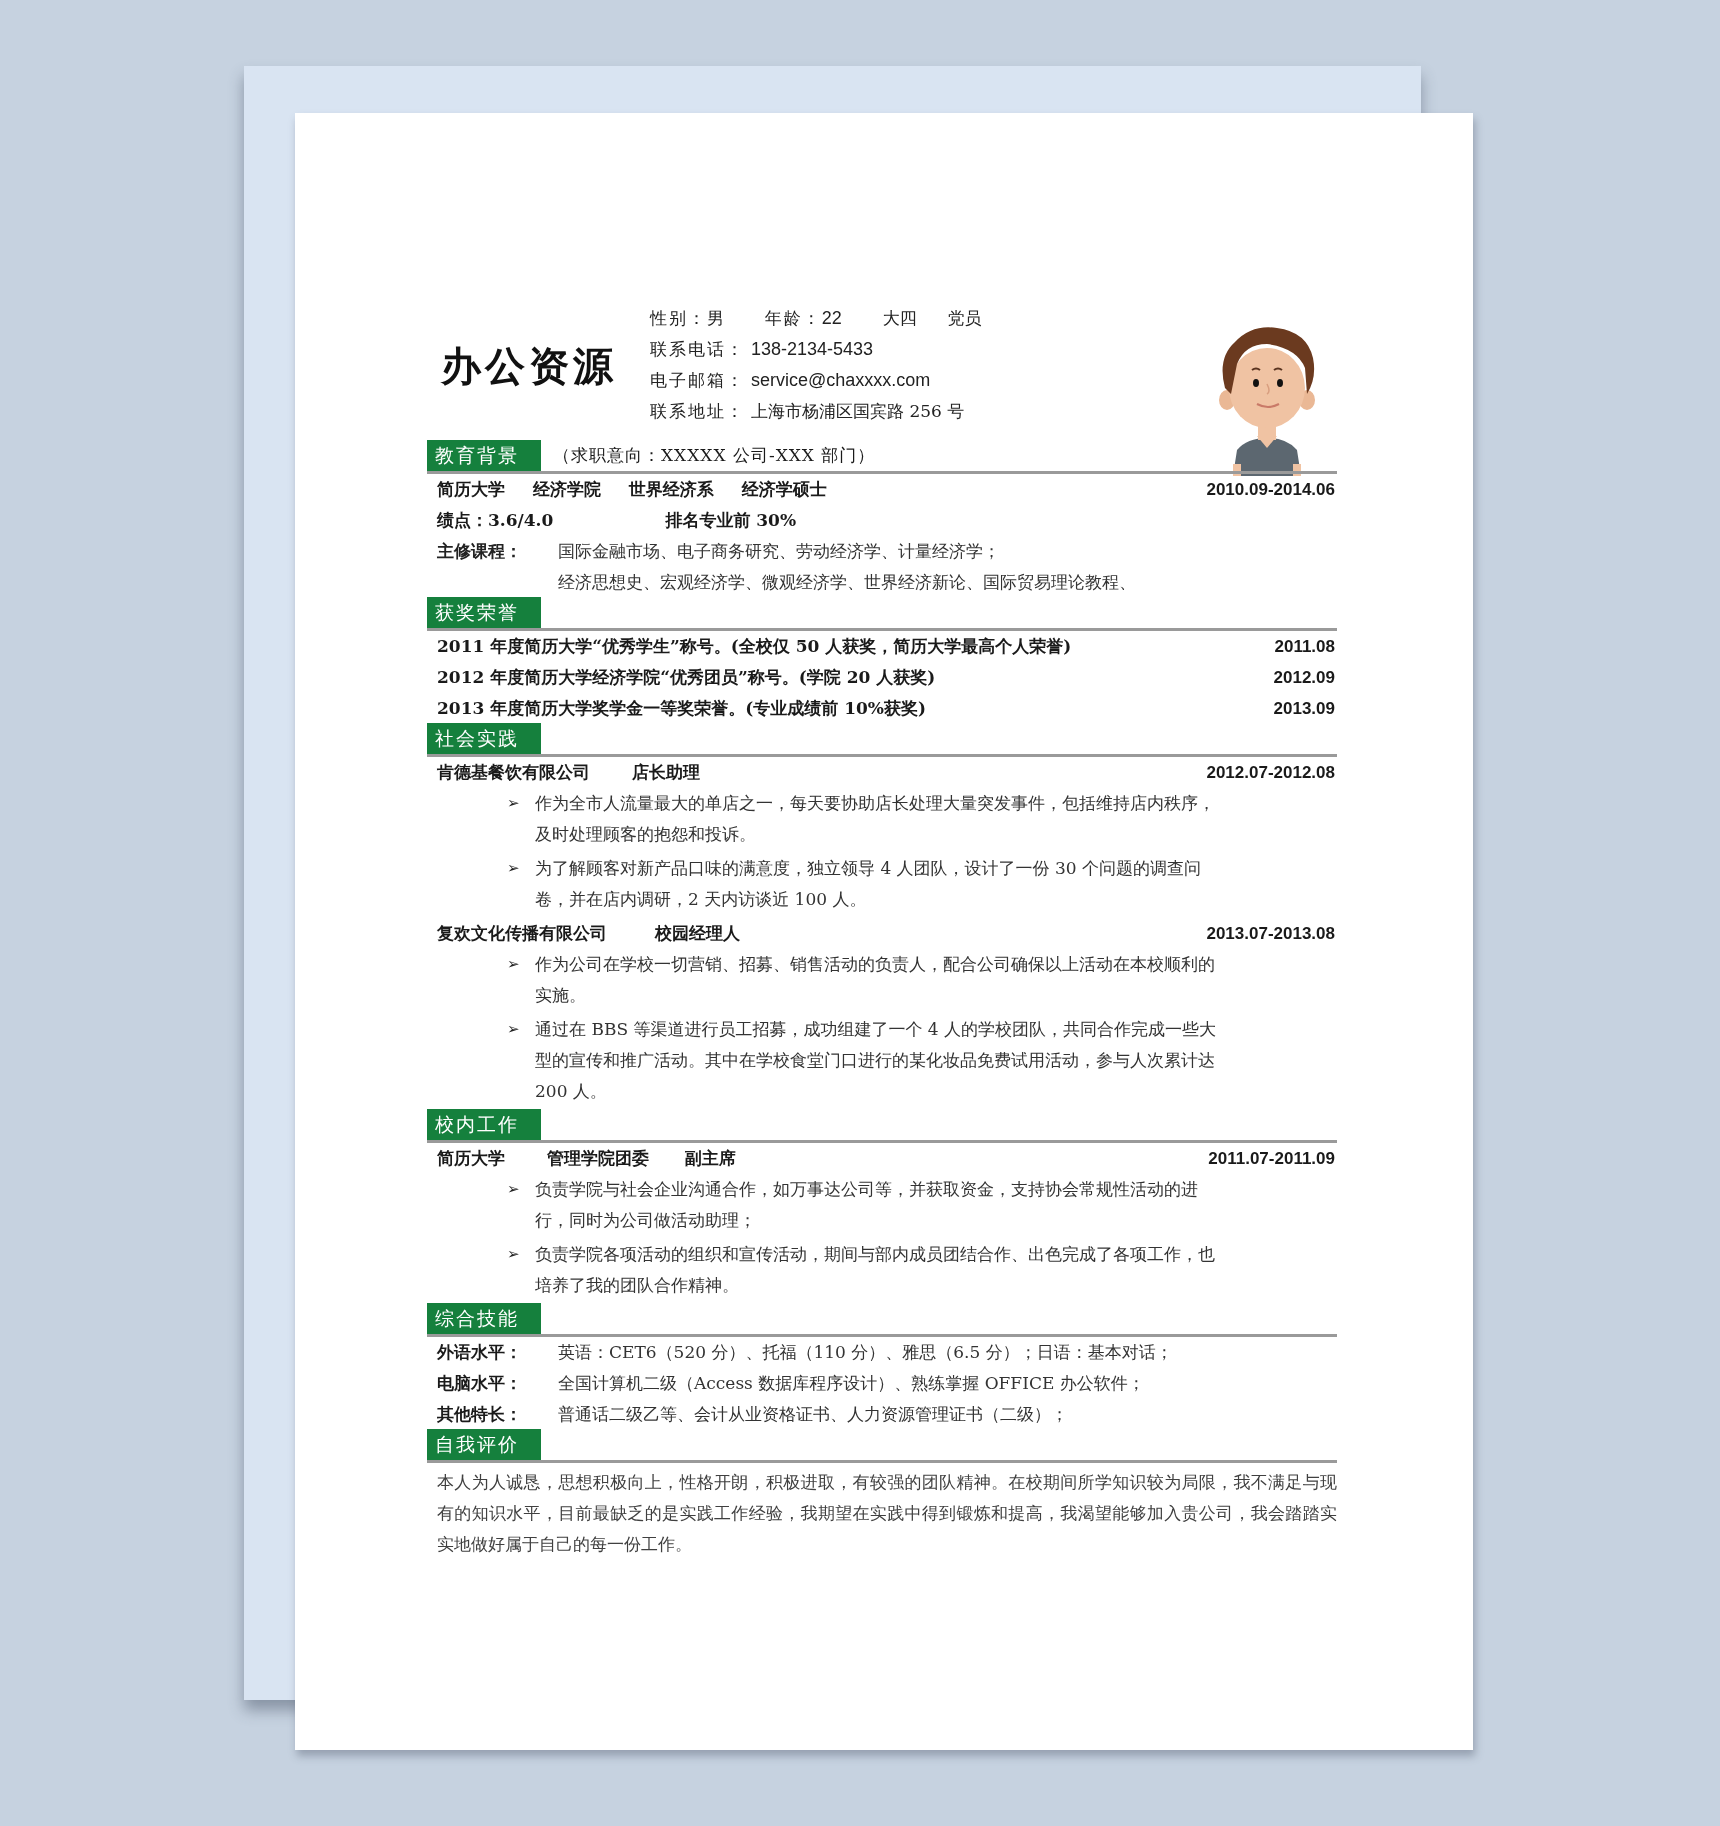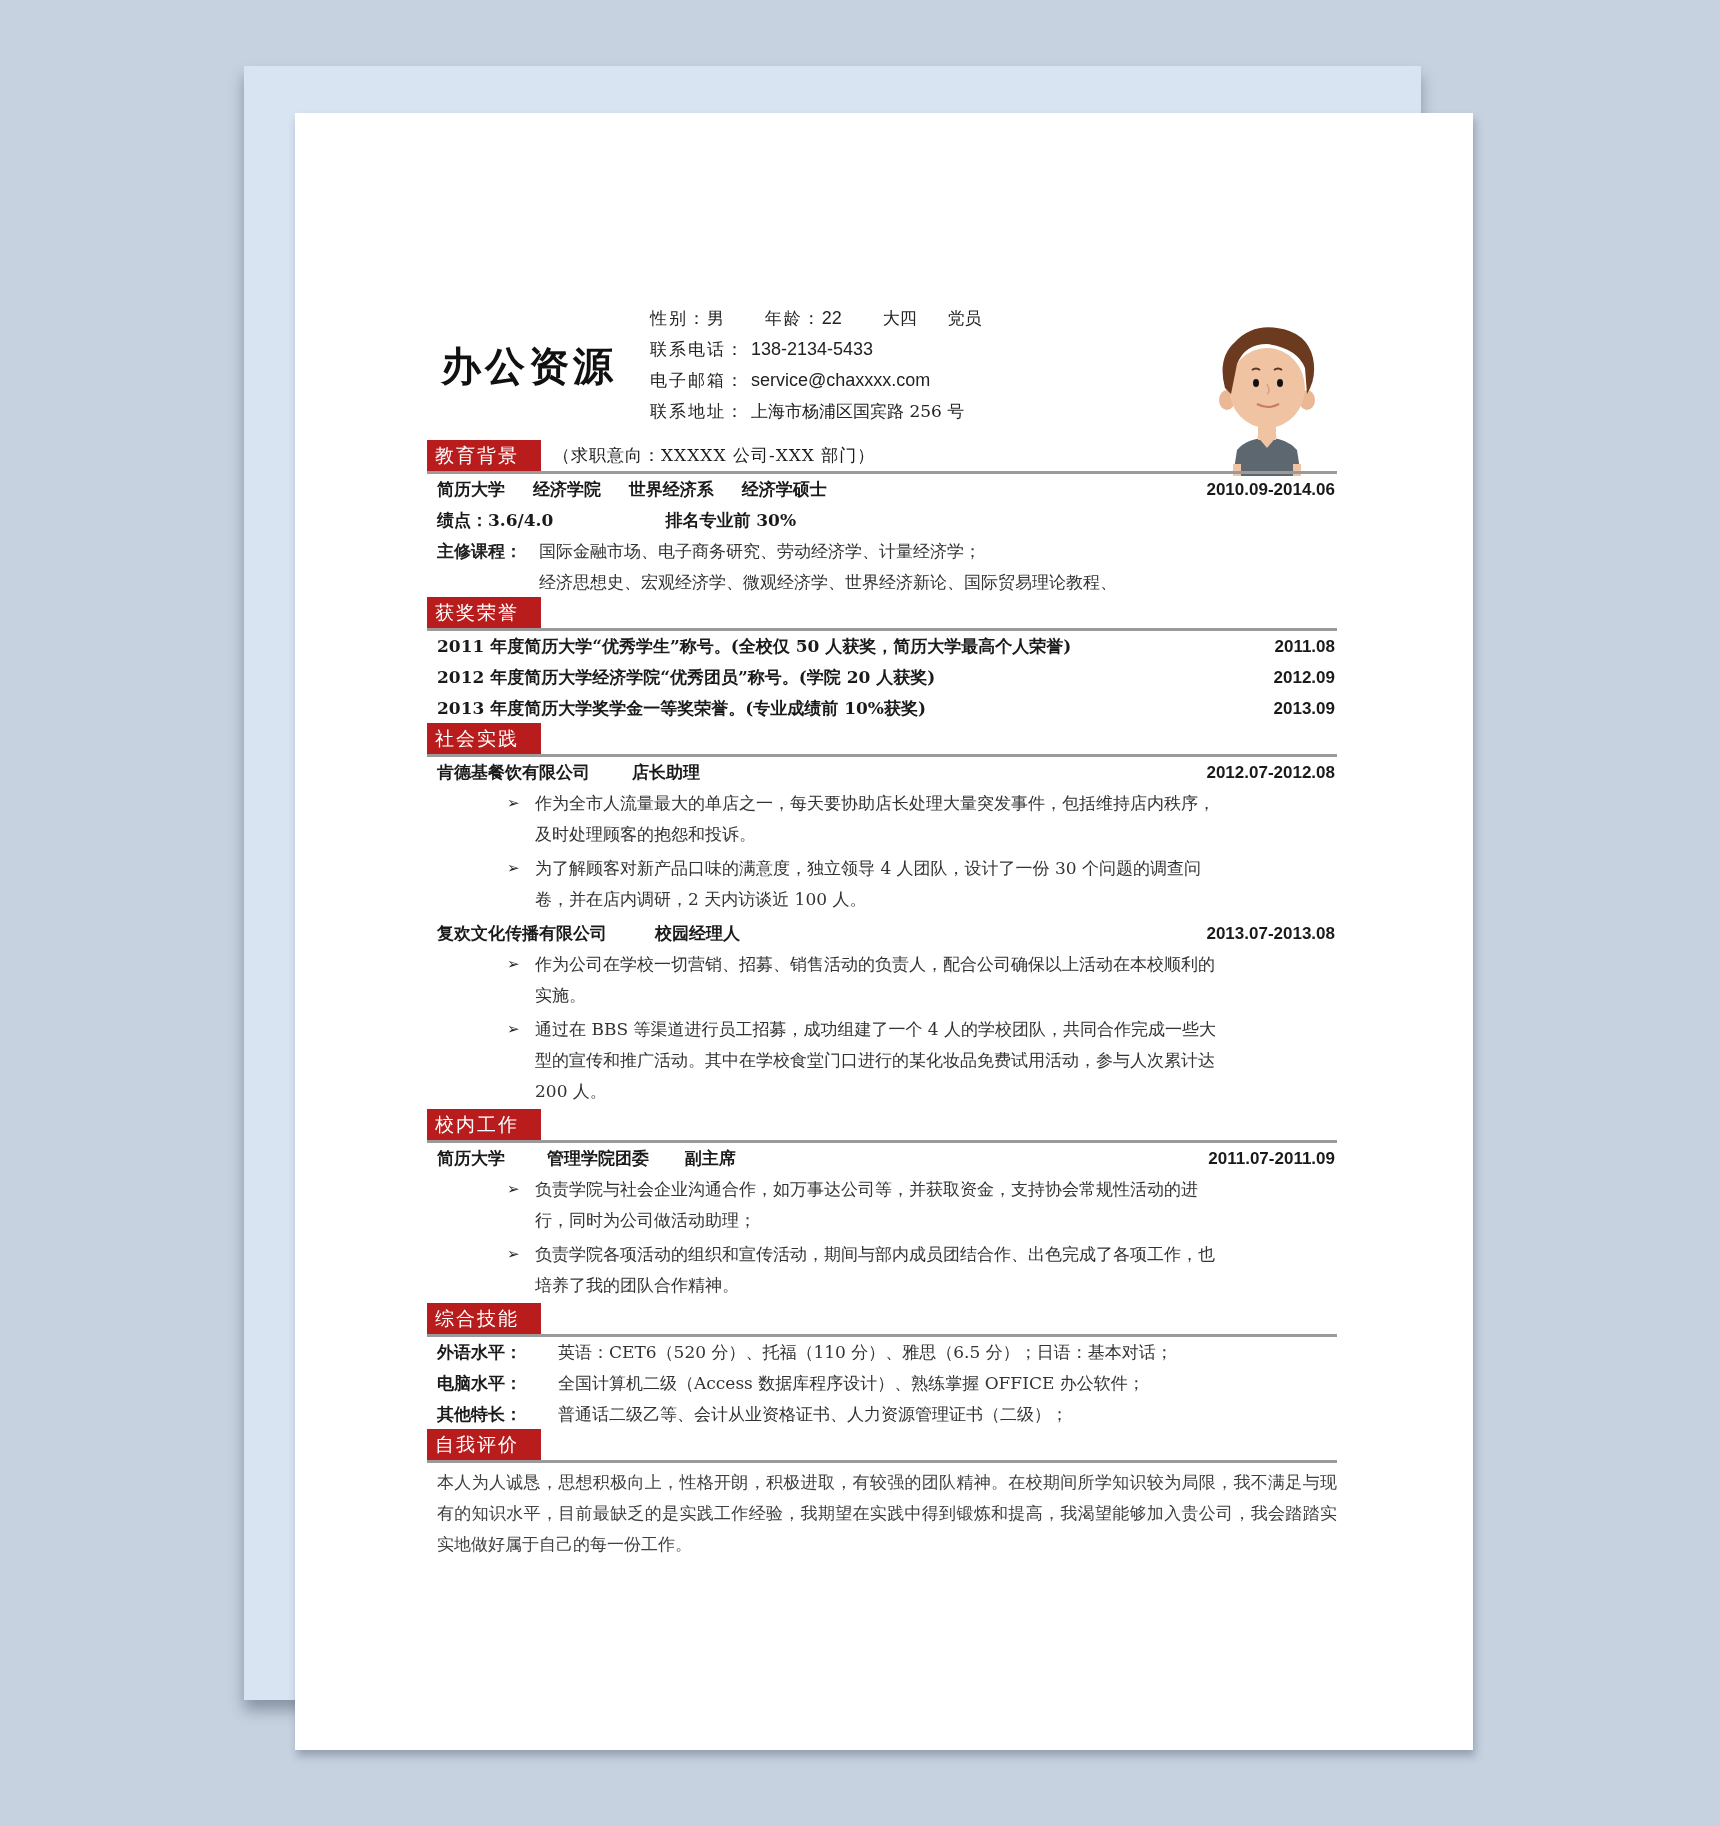--- a/index.html
+++ b/index.html
@@ -67,7 +67,7 @@
     align-items: flex-end;
   }
   .sec-label {
-    background: #b91c1c;
+    background: #15803d;
     color: #fff;
     font-size: 19px;
     height: 31px;

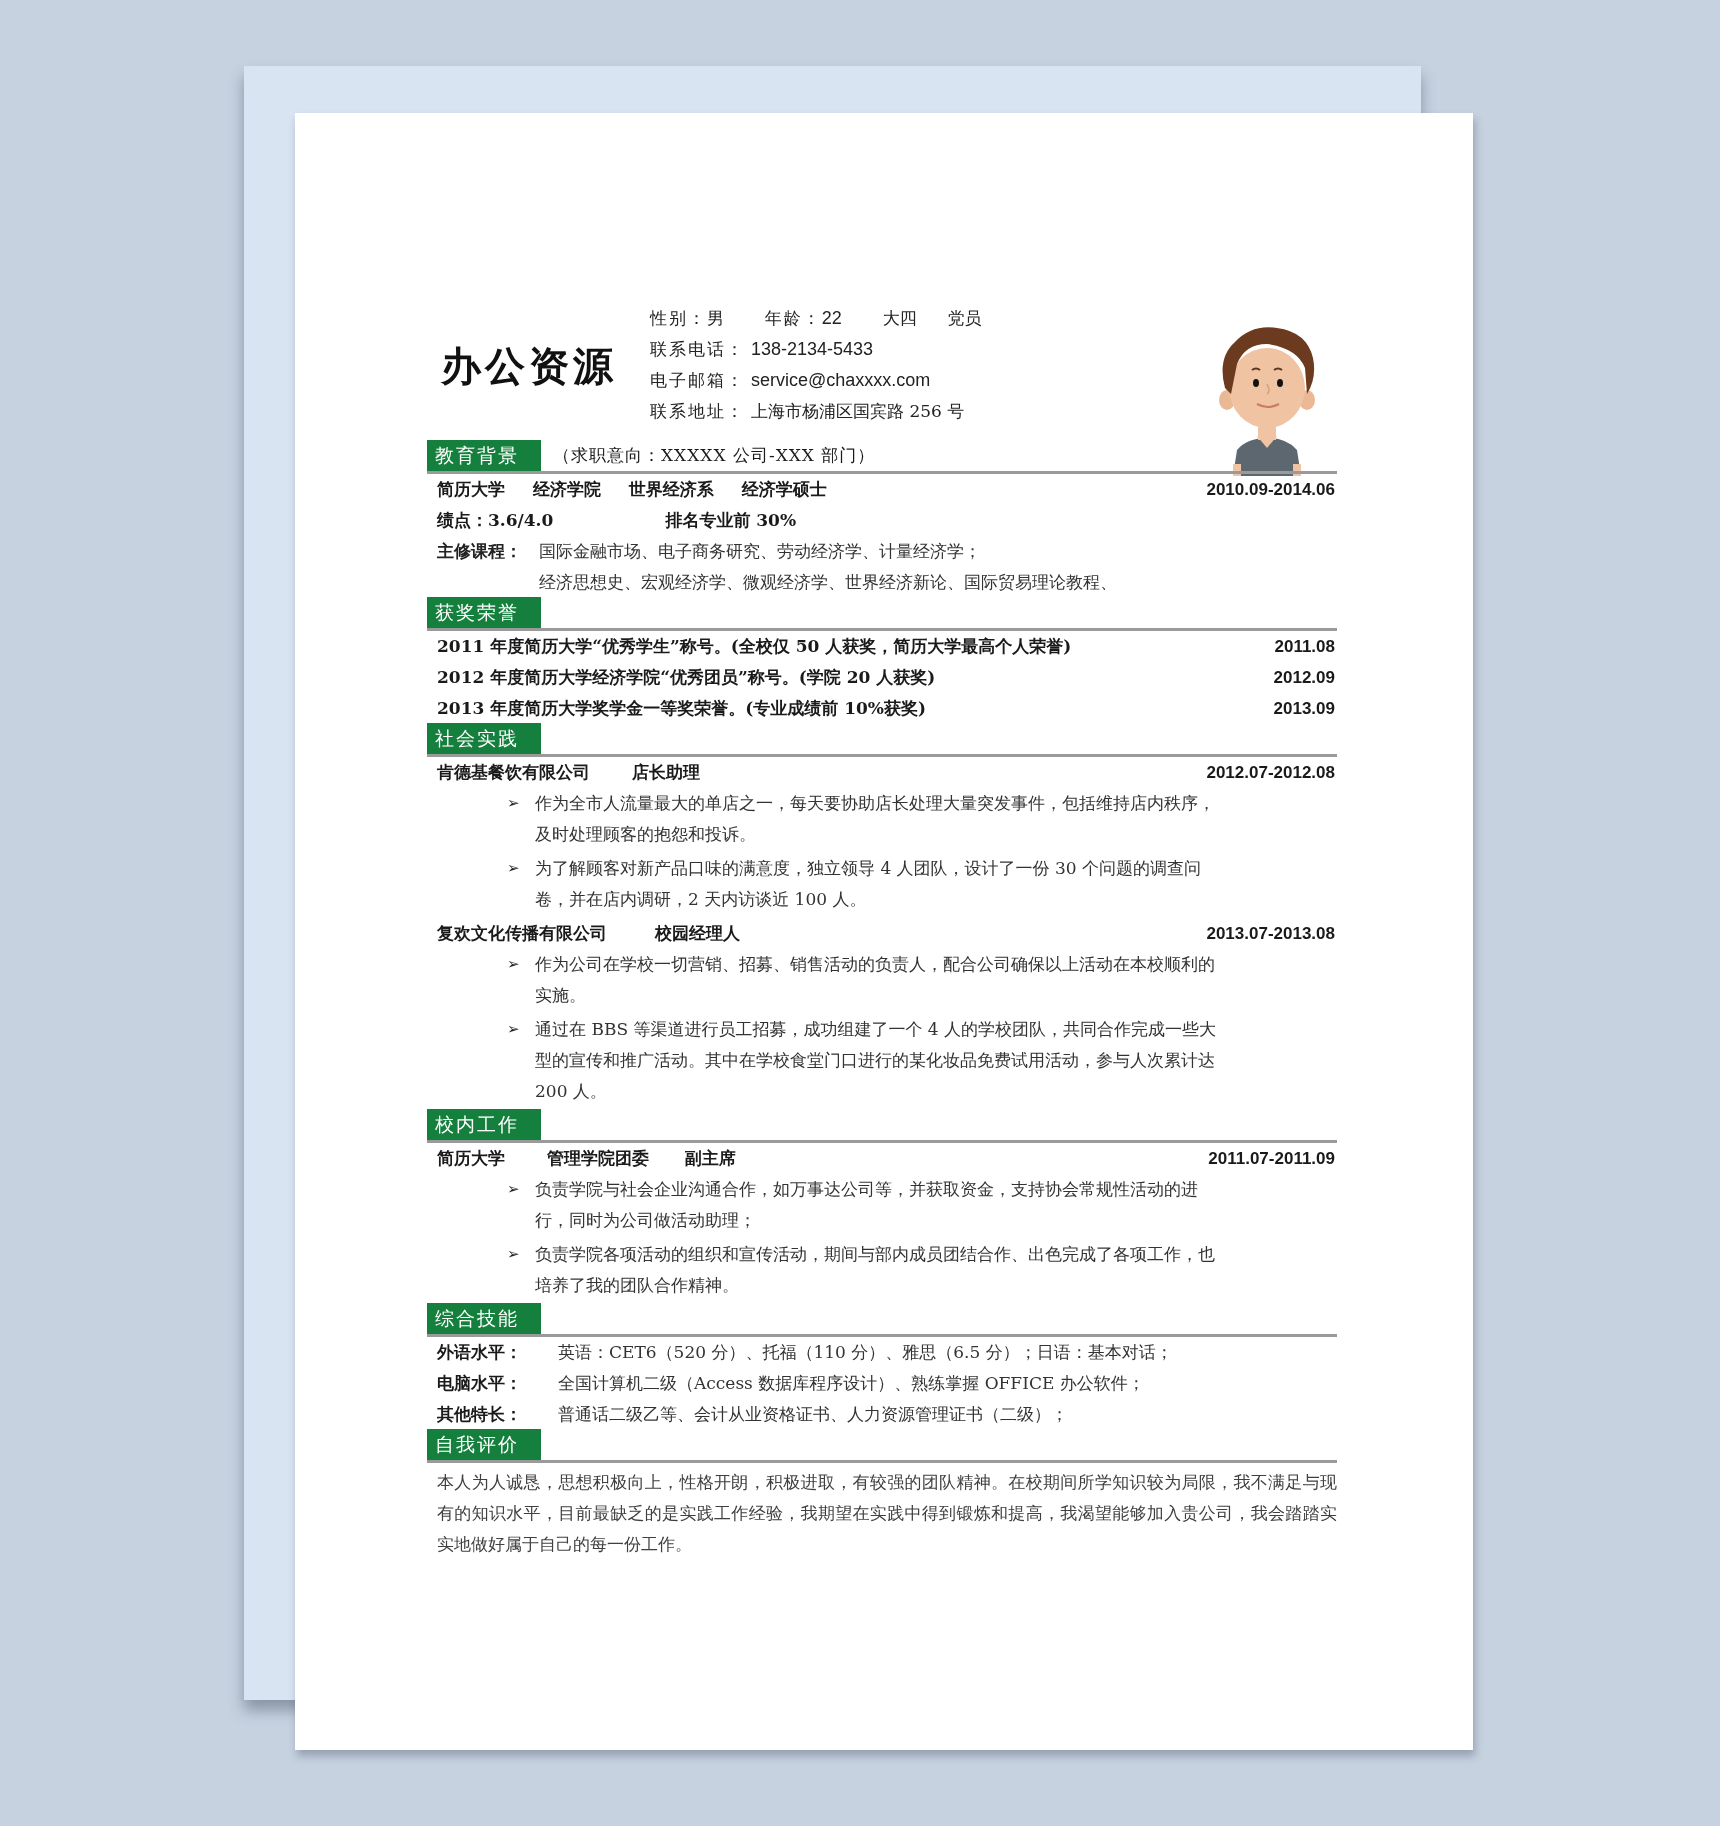--- a/index.html
+++ b/index.html
@@ -104,6 +104,7 @@
     line-height: 31px;
     padding-left: 10px;
     color: #333;
+    gap: 19px;
   }
   .course-line { display: flex; }
   .course-line .lbl { width: 102px; flex: none; font-weight: bold; color: #222; }

